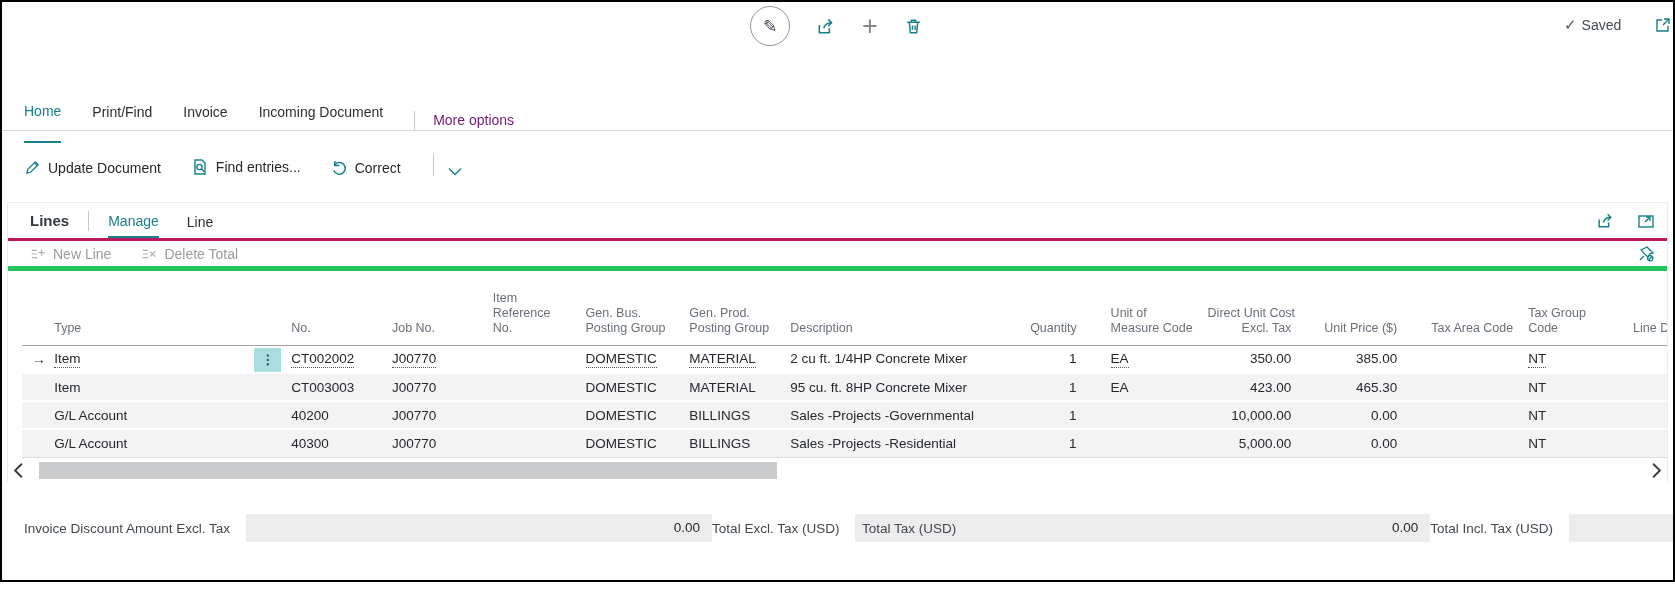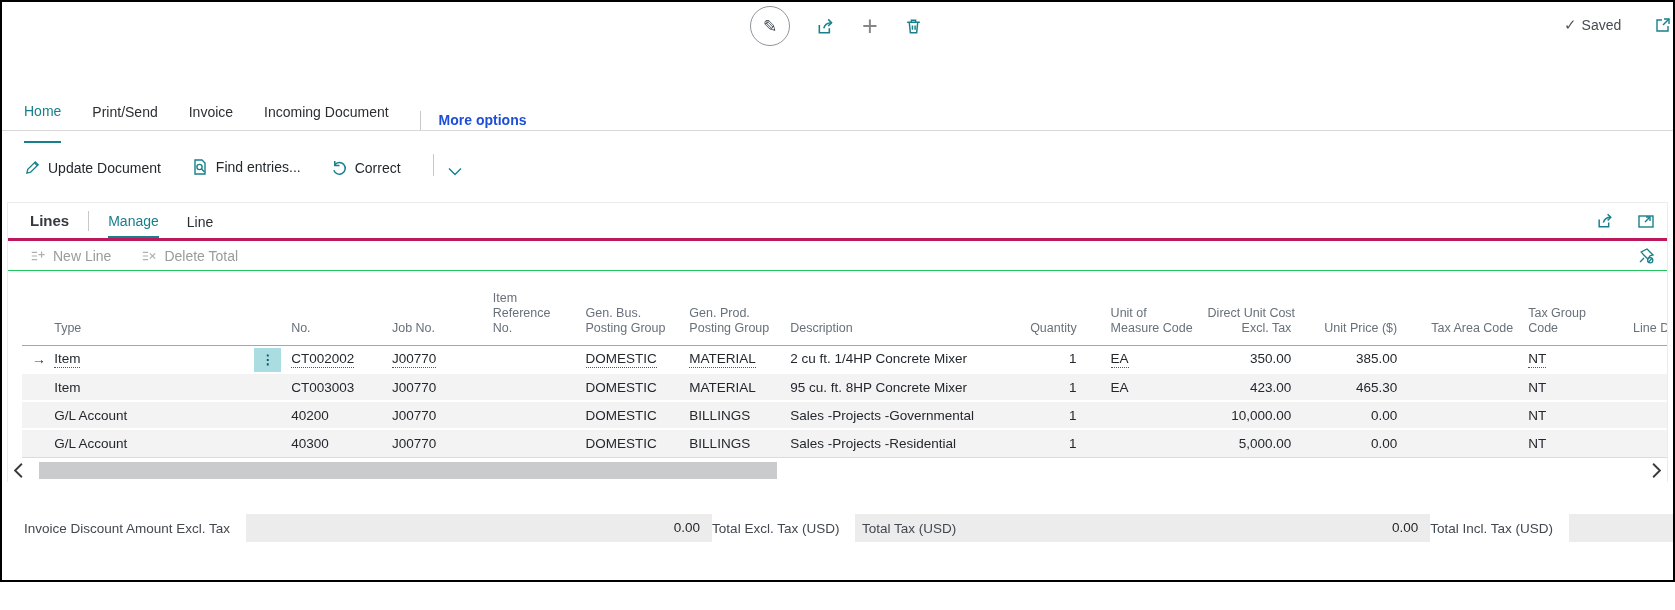--- a/index.html
+++ b/index.html
@@ -147,7 +147,7 @@
 
   <div class="nav">
     <span class="tab active">Home</span>
-    <span class="tab">Print/Send</span>
+    <span class="tab">Print/Find</span>
     <span class="tab">Invoice</span>
     <span class="tab">Incoming Document</span>
     <span class="vdiv"></span>

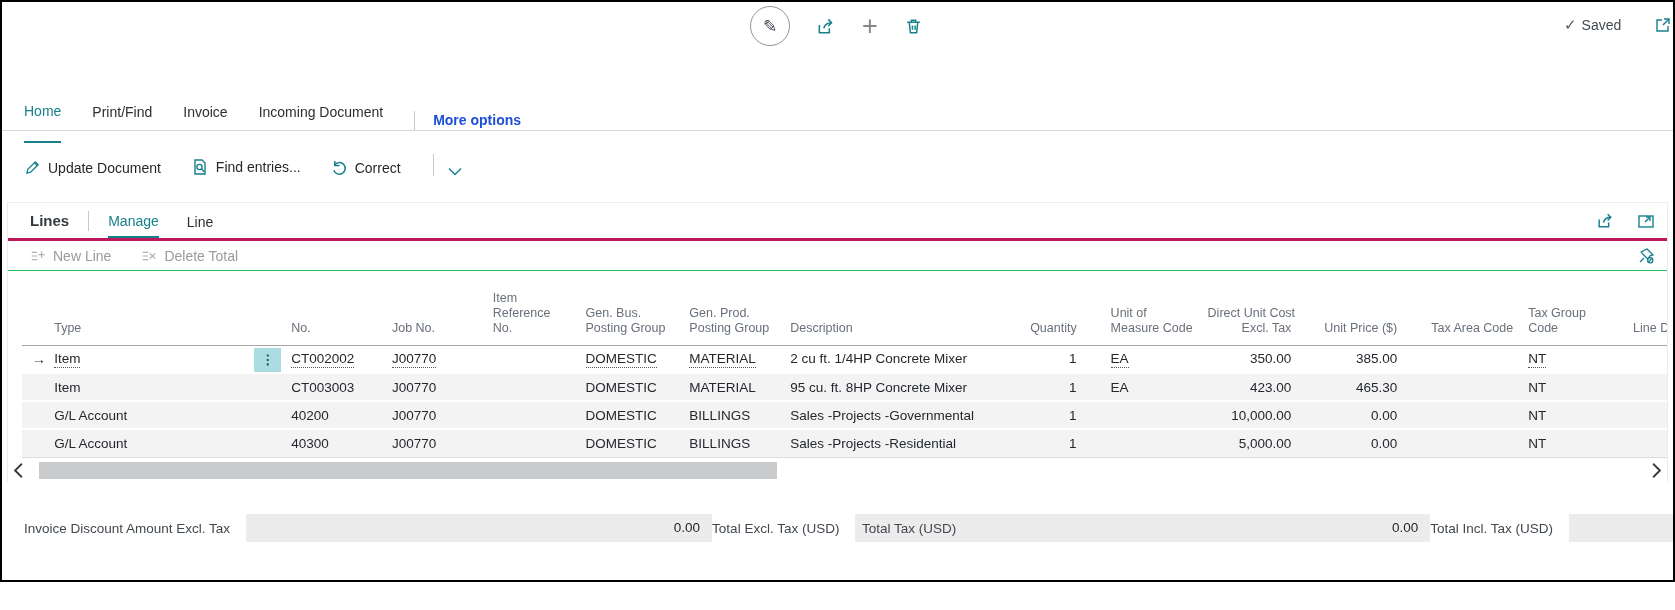--- a/index.html
+++ b/index.html
@@ -32,7 +32,7 @@
   .nav .tab { color:#2b2f33; margin-right:31px; cursor:pointer; padding-bottom:22px; }
   .nav .tab.active { color:#17808c; border-bottom:2px solid #17808c; }
   .nav .vdiv { width:1px; height:20px; background:#c8c8c8; margin:0 18px 4px 0; }
-  .nav .more { color:#1d4ed8; cursor:pointer; padding-bottom:6px;font-weight:bold; }
+  .nav .more { color:#701a75; cursor:pointer; padding-bottom:6px; }
   .rule { position:absolute; left:0; right:0; top:128px; height:1px; background:#d8d8d8; }
 
   

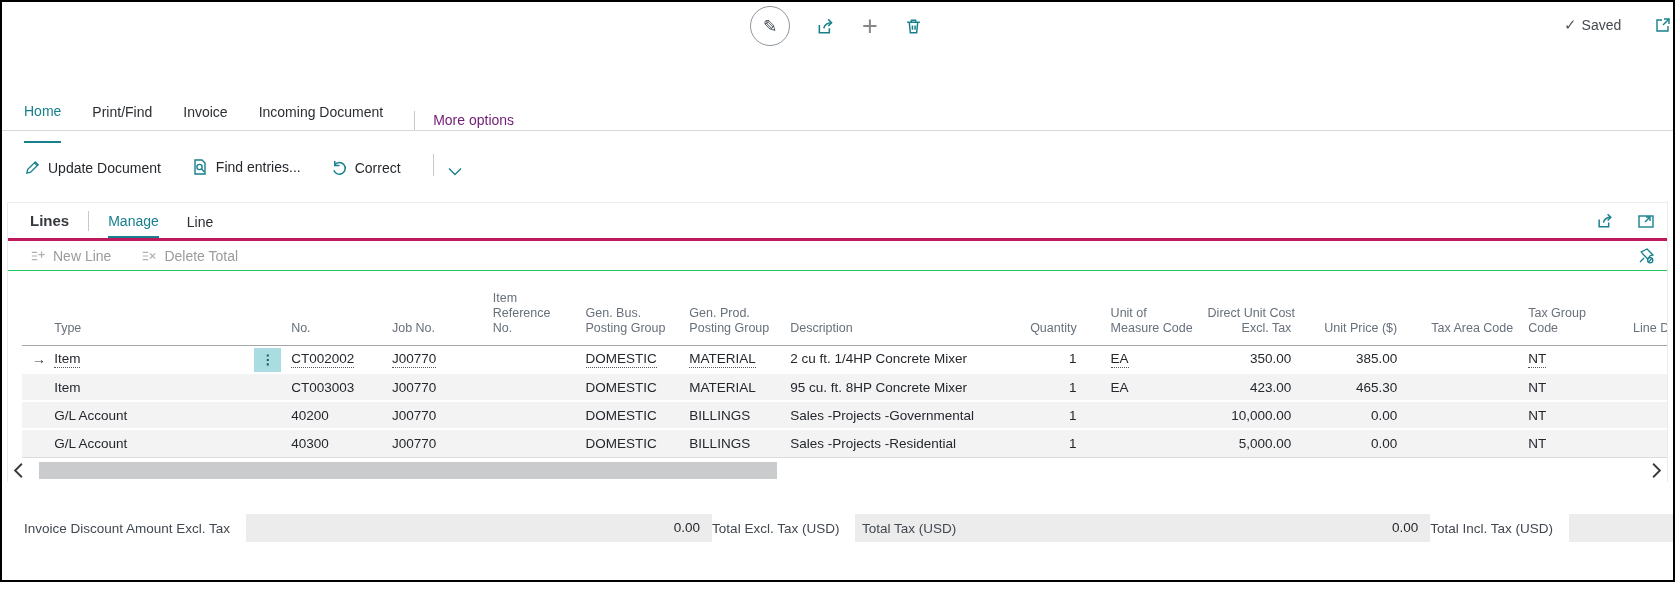--- a/index.html
+++ b/index.html
@@ -54,7 +54,7 @@
   .lines-head .spacer { flex:1; }
   .lines-head .ibtn { margin-left:22px; }
   .lines-toolbar { height:30px; display:flex; align-items:center; padding:0 12px 0 22px;
-    border-bottom:1px solid #22c55e; }
+    border-bottom:5px solid #22c55e; }
   .tool { display:flex; align-items:center; gap:7px; margin-right:30px; font-size:14px;
     color:#9b9b9b; cursor:default; }
   .lines-toolbar .spacer { flex:1; }

